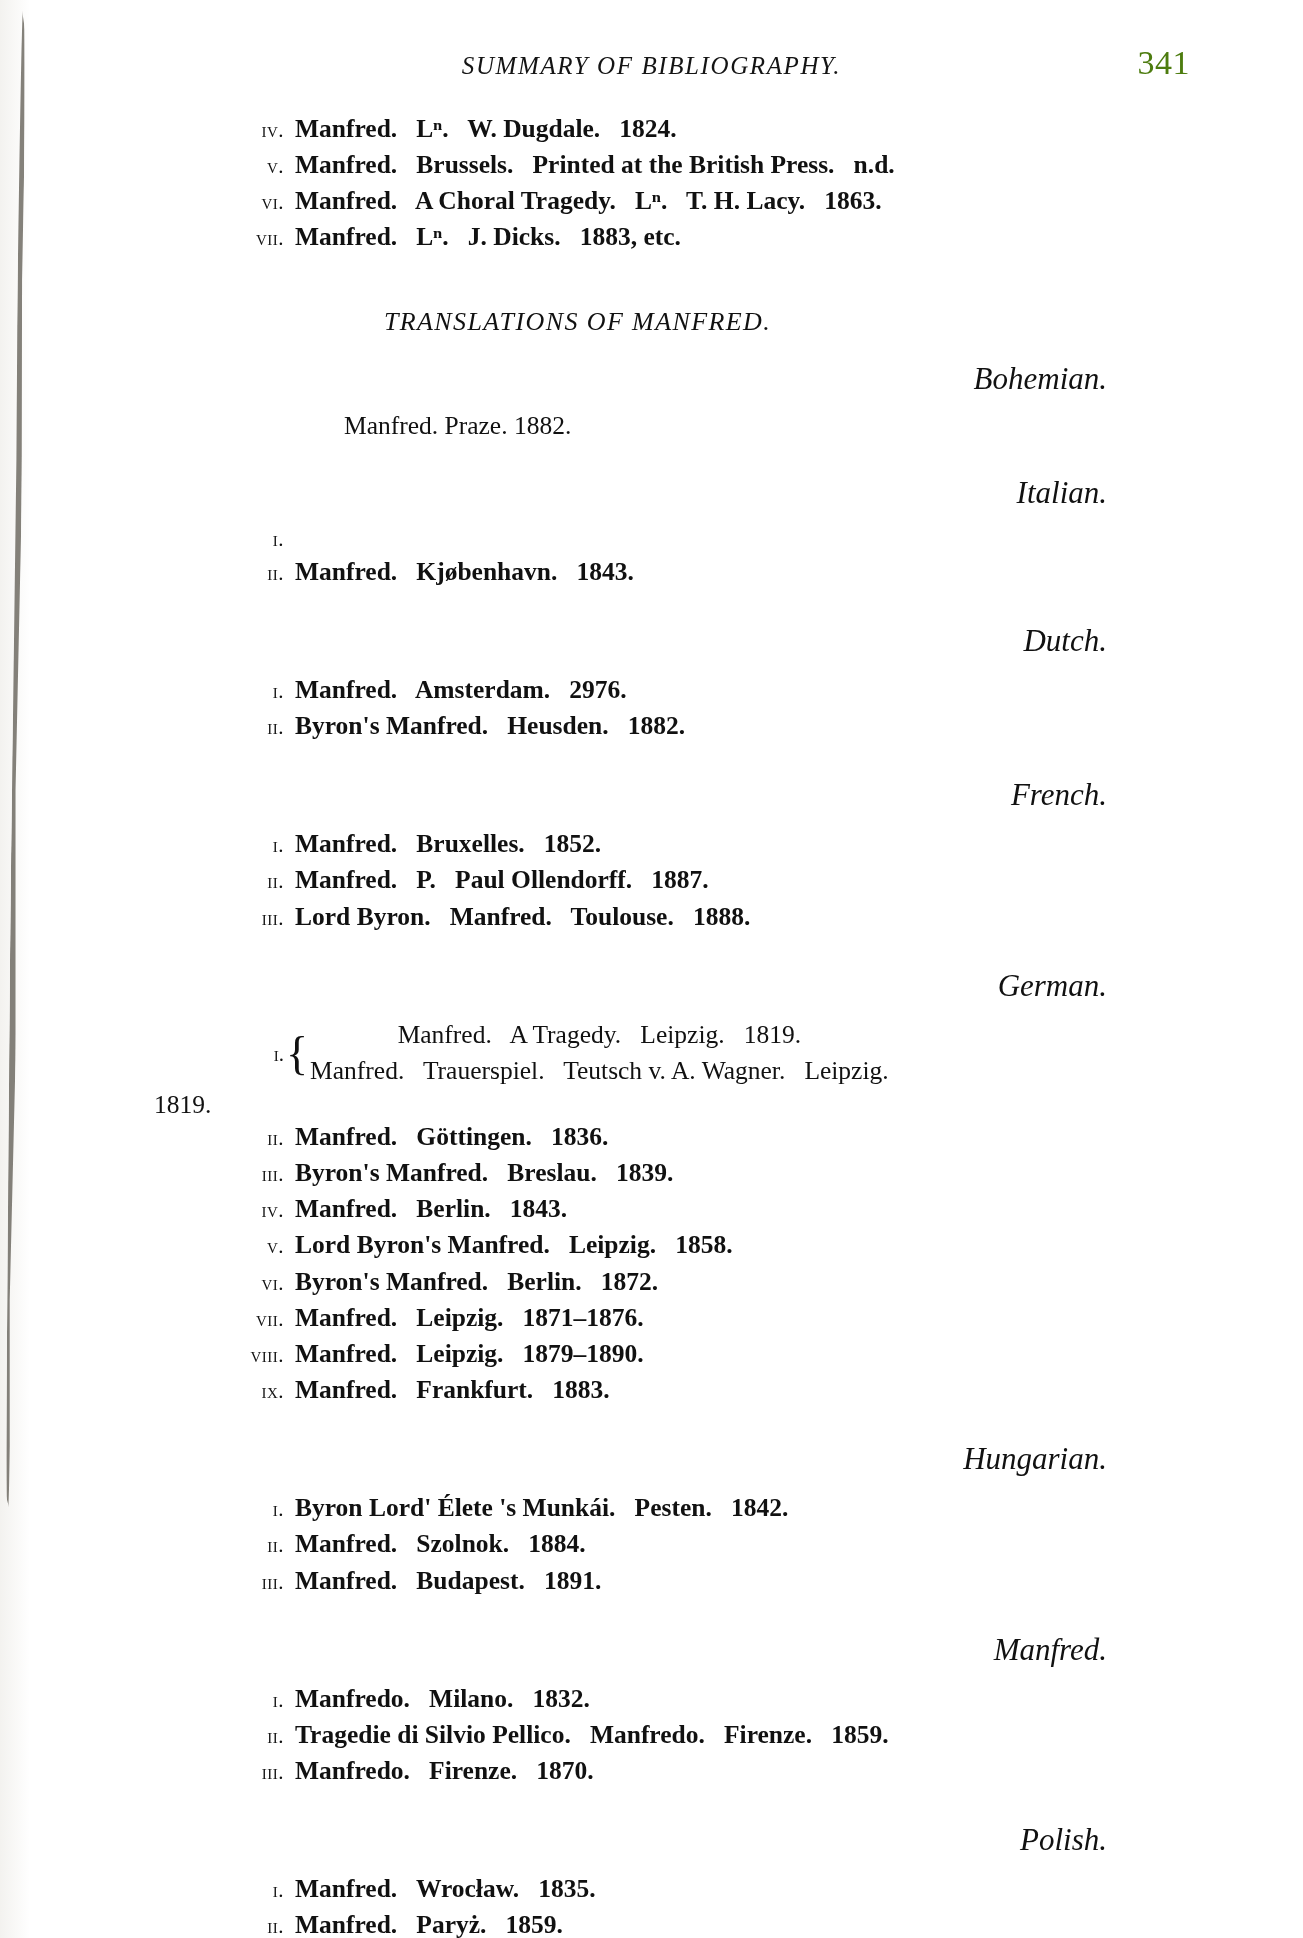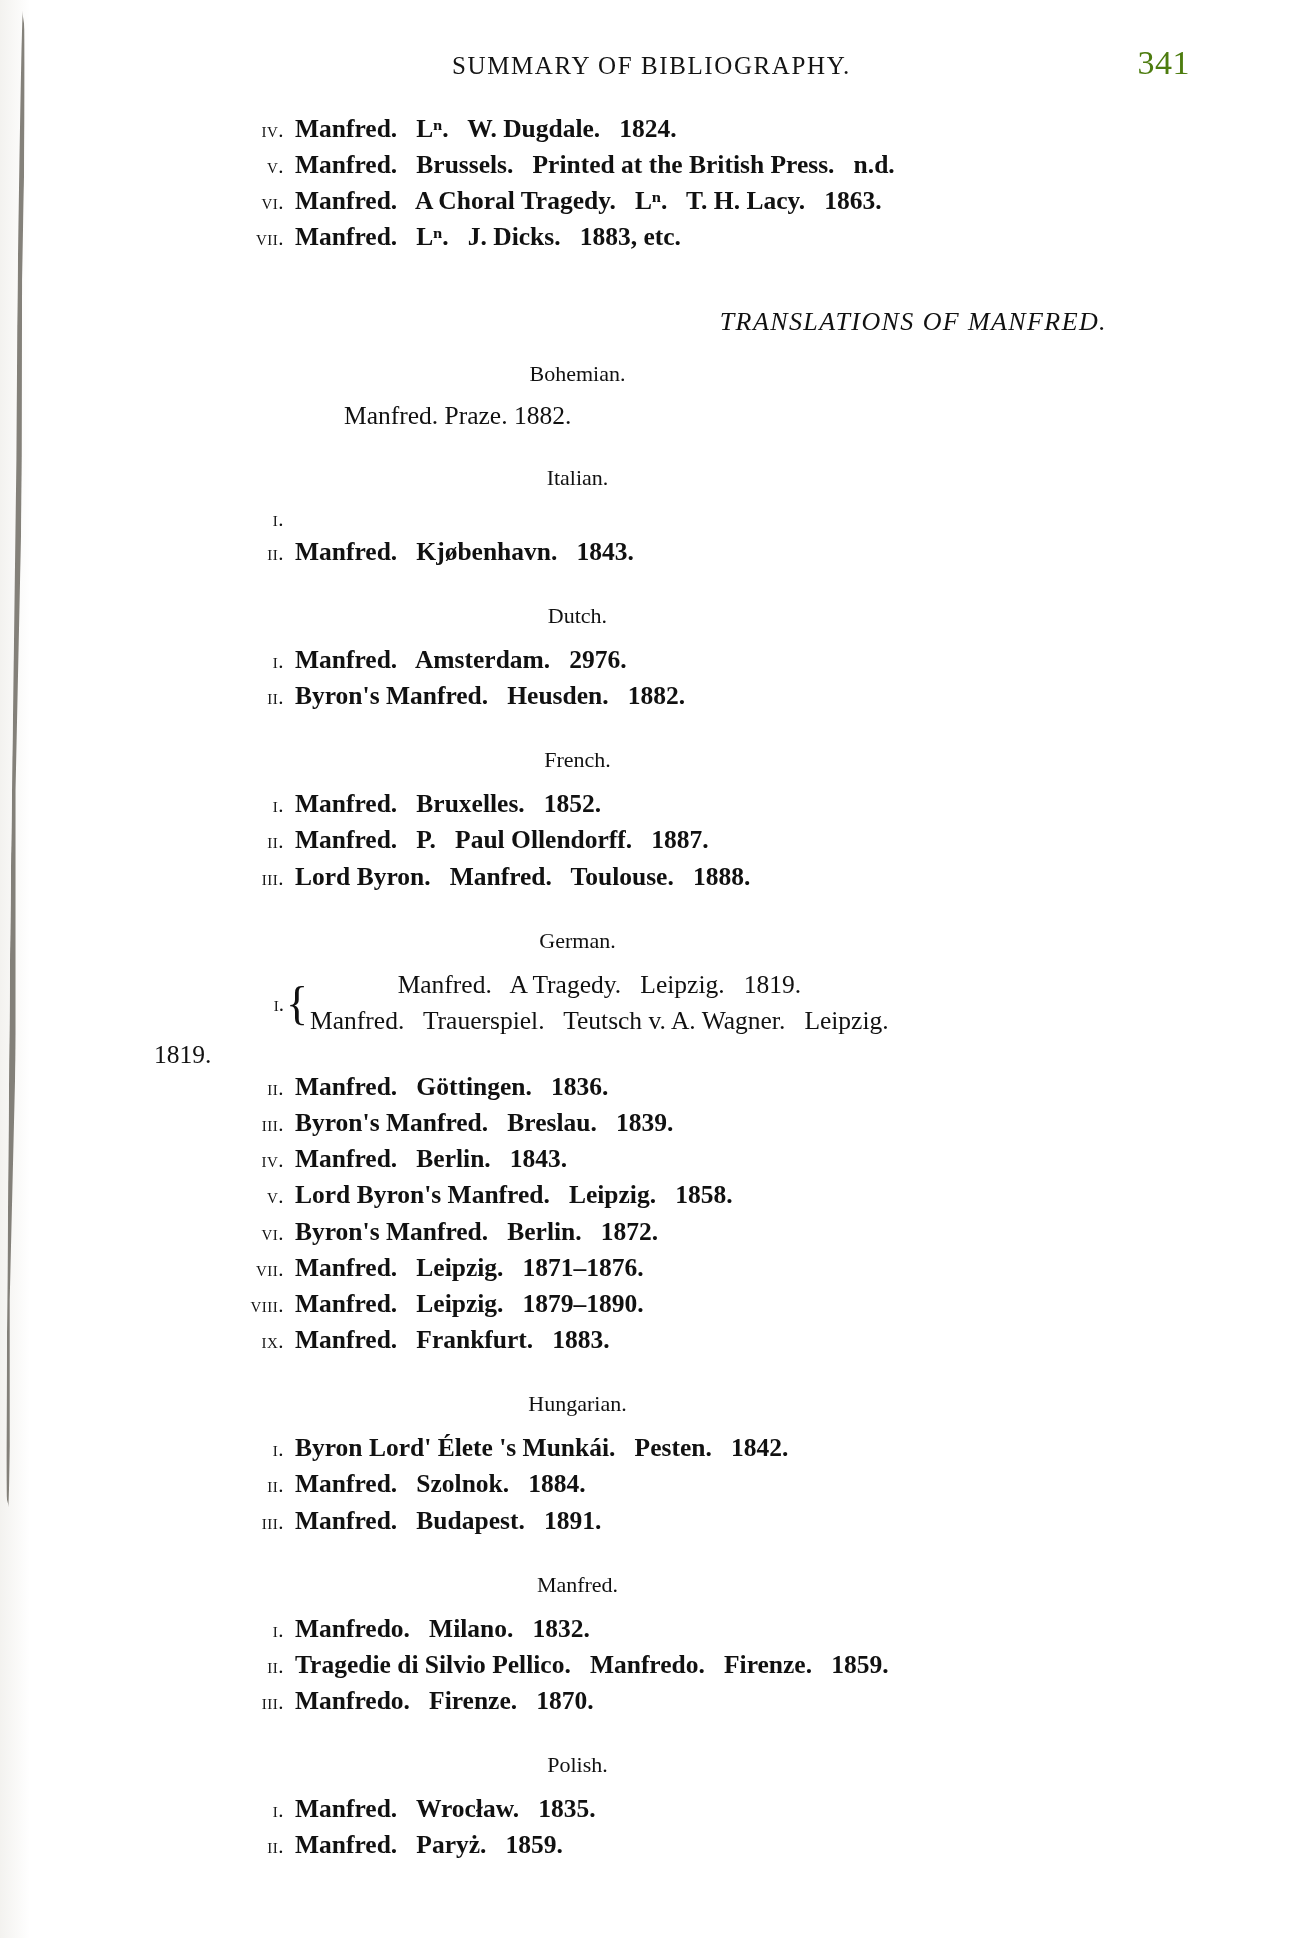--- a/index.html
+++ b/index.html
@@ -64,6 +64,7 @@
     font-variant: normal;
     text-transform: uppercase;
     color: #141414;
+    font-style: italic;
   }
   .page-number {
     position: absolute;

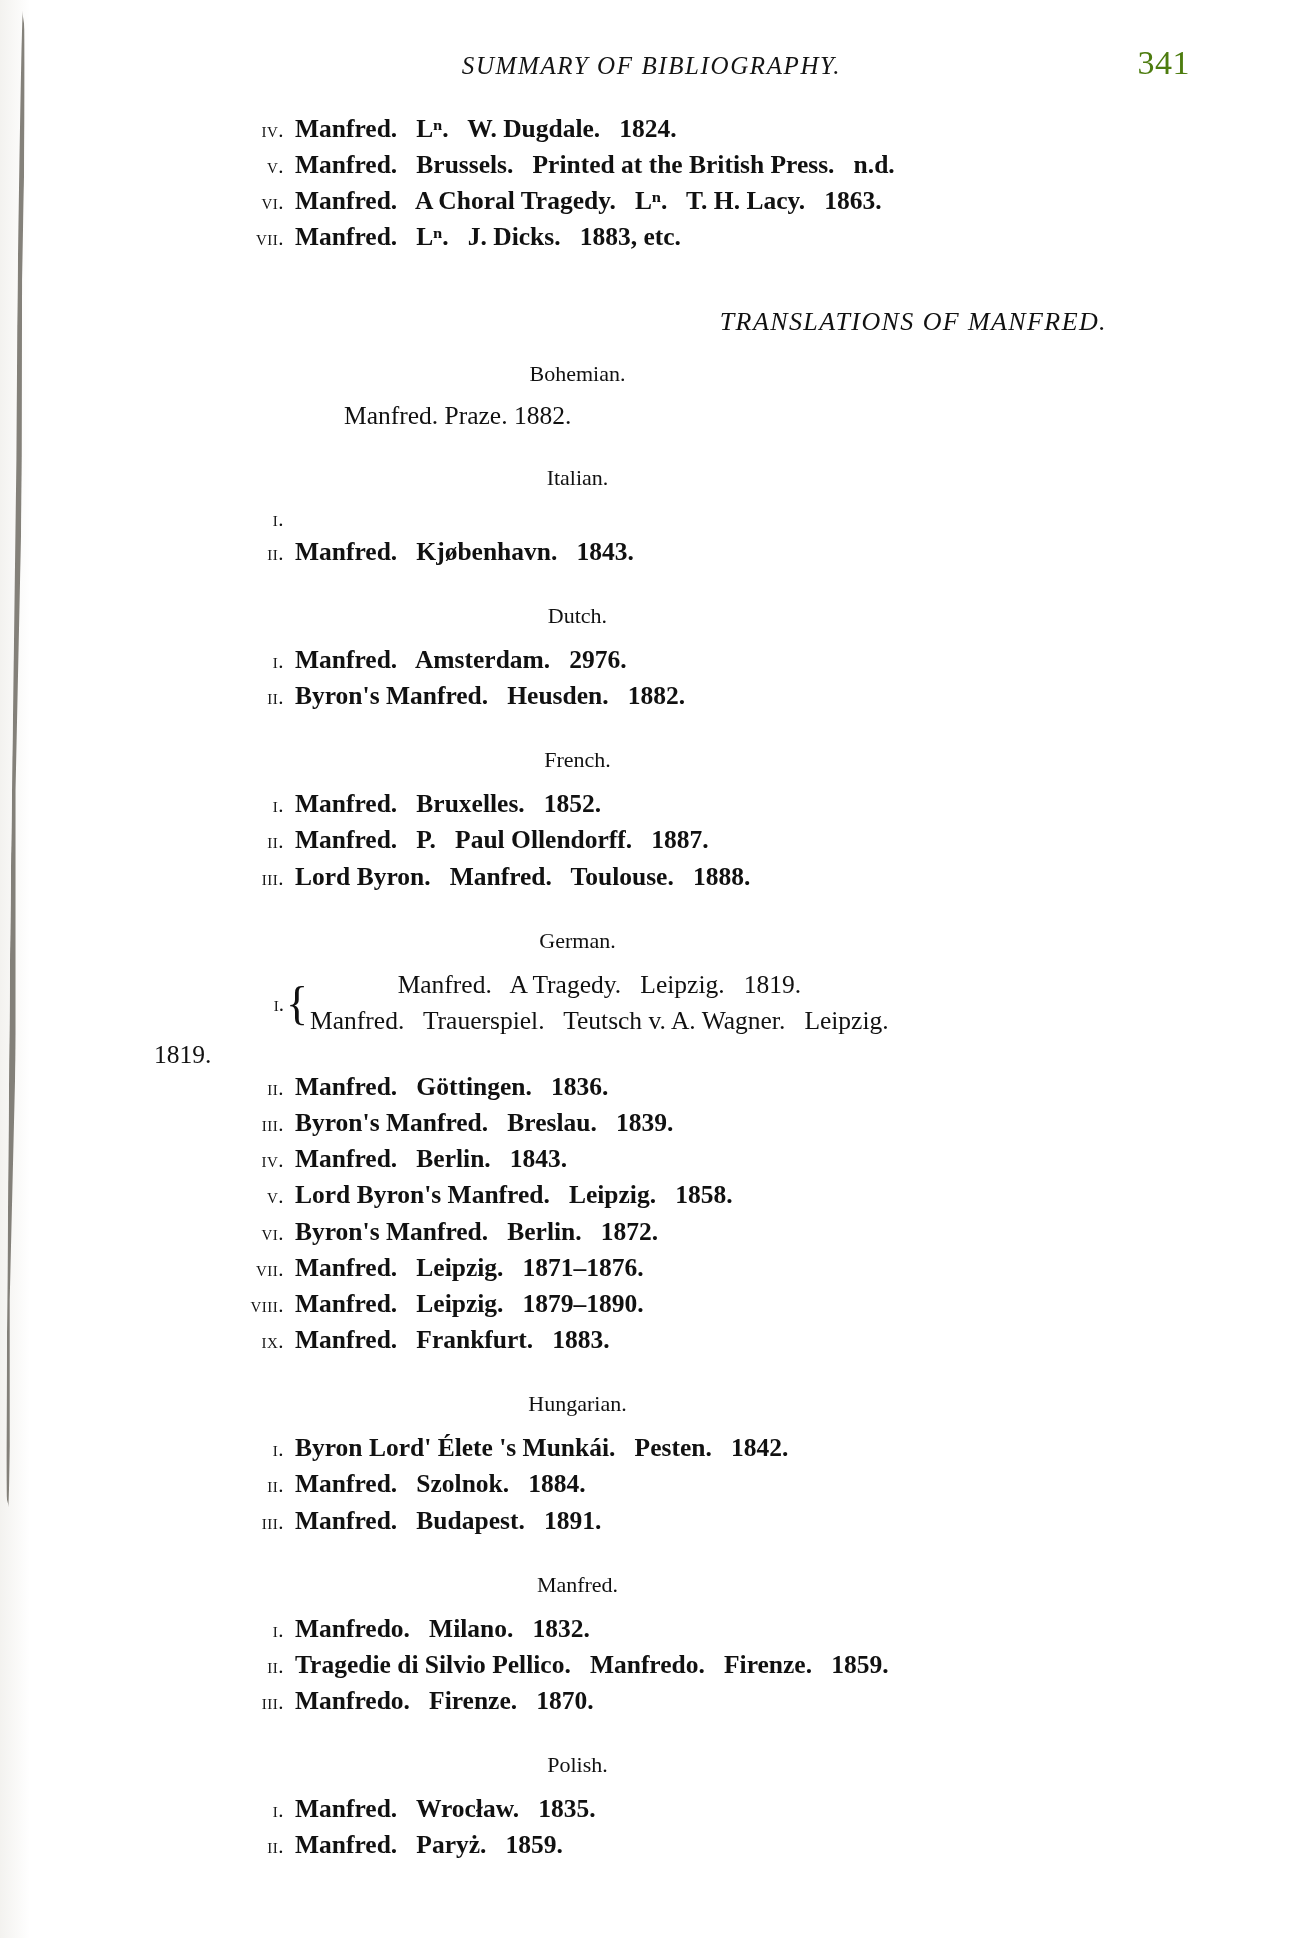--- a/index.html
+++ b/index.html
@@ -126,7 +126,6 @@
     letter-spacing: 1.4px;
     margin-top: 52px;
     margin-bottom: 24px;
-    text-align: right;
   }
   .lang-head {
     text-align: center;

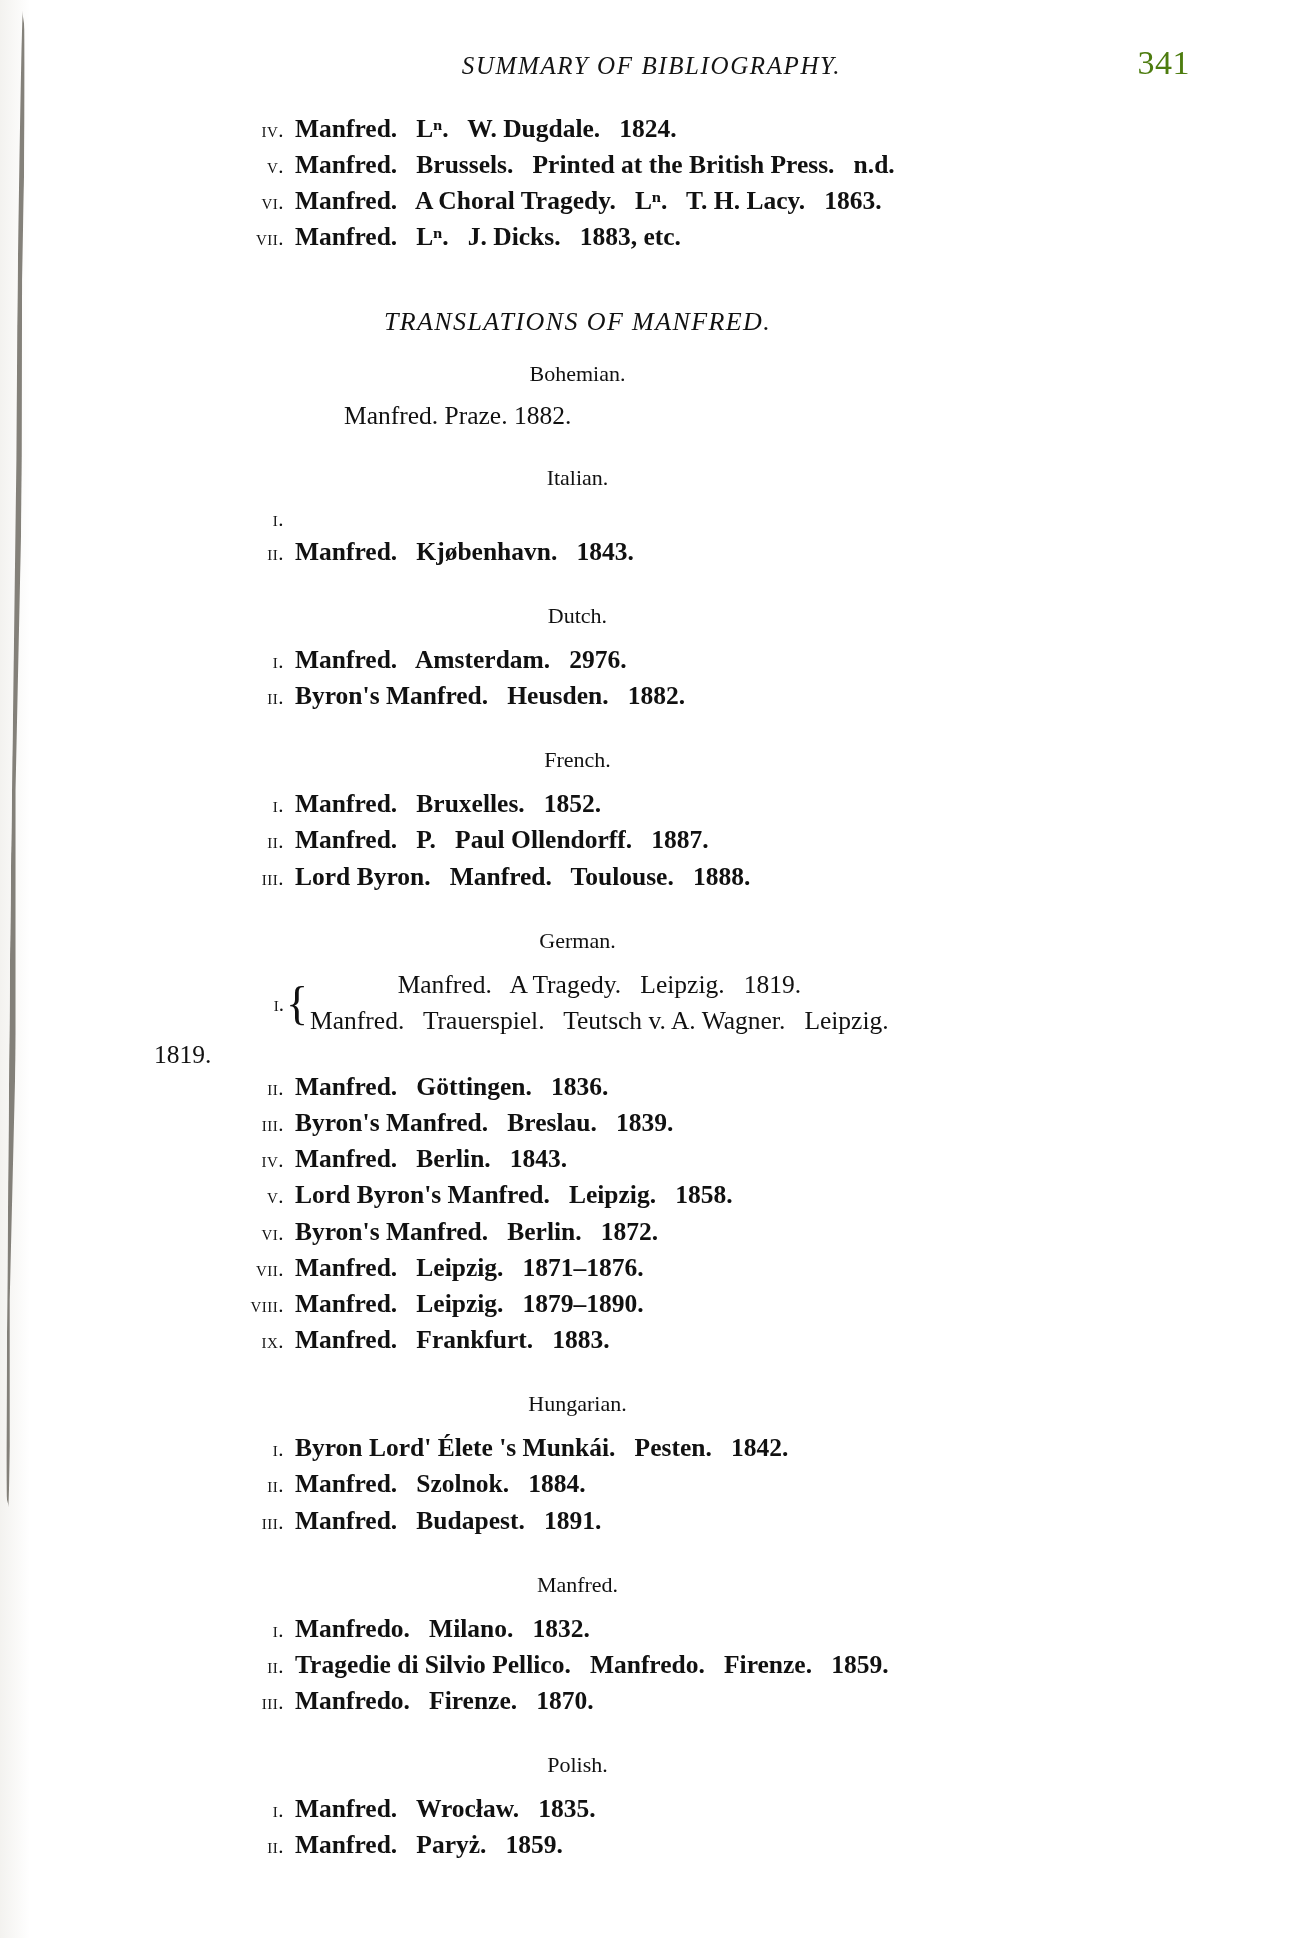--- a/index.html
+++ b/index.html
@@ -128,8 +128,9 @@
     margin-bottom: 24px;
   }
   .lang-head {
-    text-align: center;
-    font-size: 22px;
+    text-align: right;
+    font-style: italic;
+    font-size: 31px;
     margin: 34px 0 14px 0;
   }
   .lang-head.first { margin-top: 22px; }

